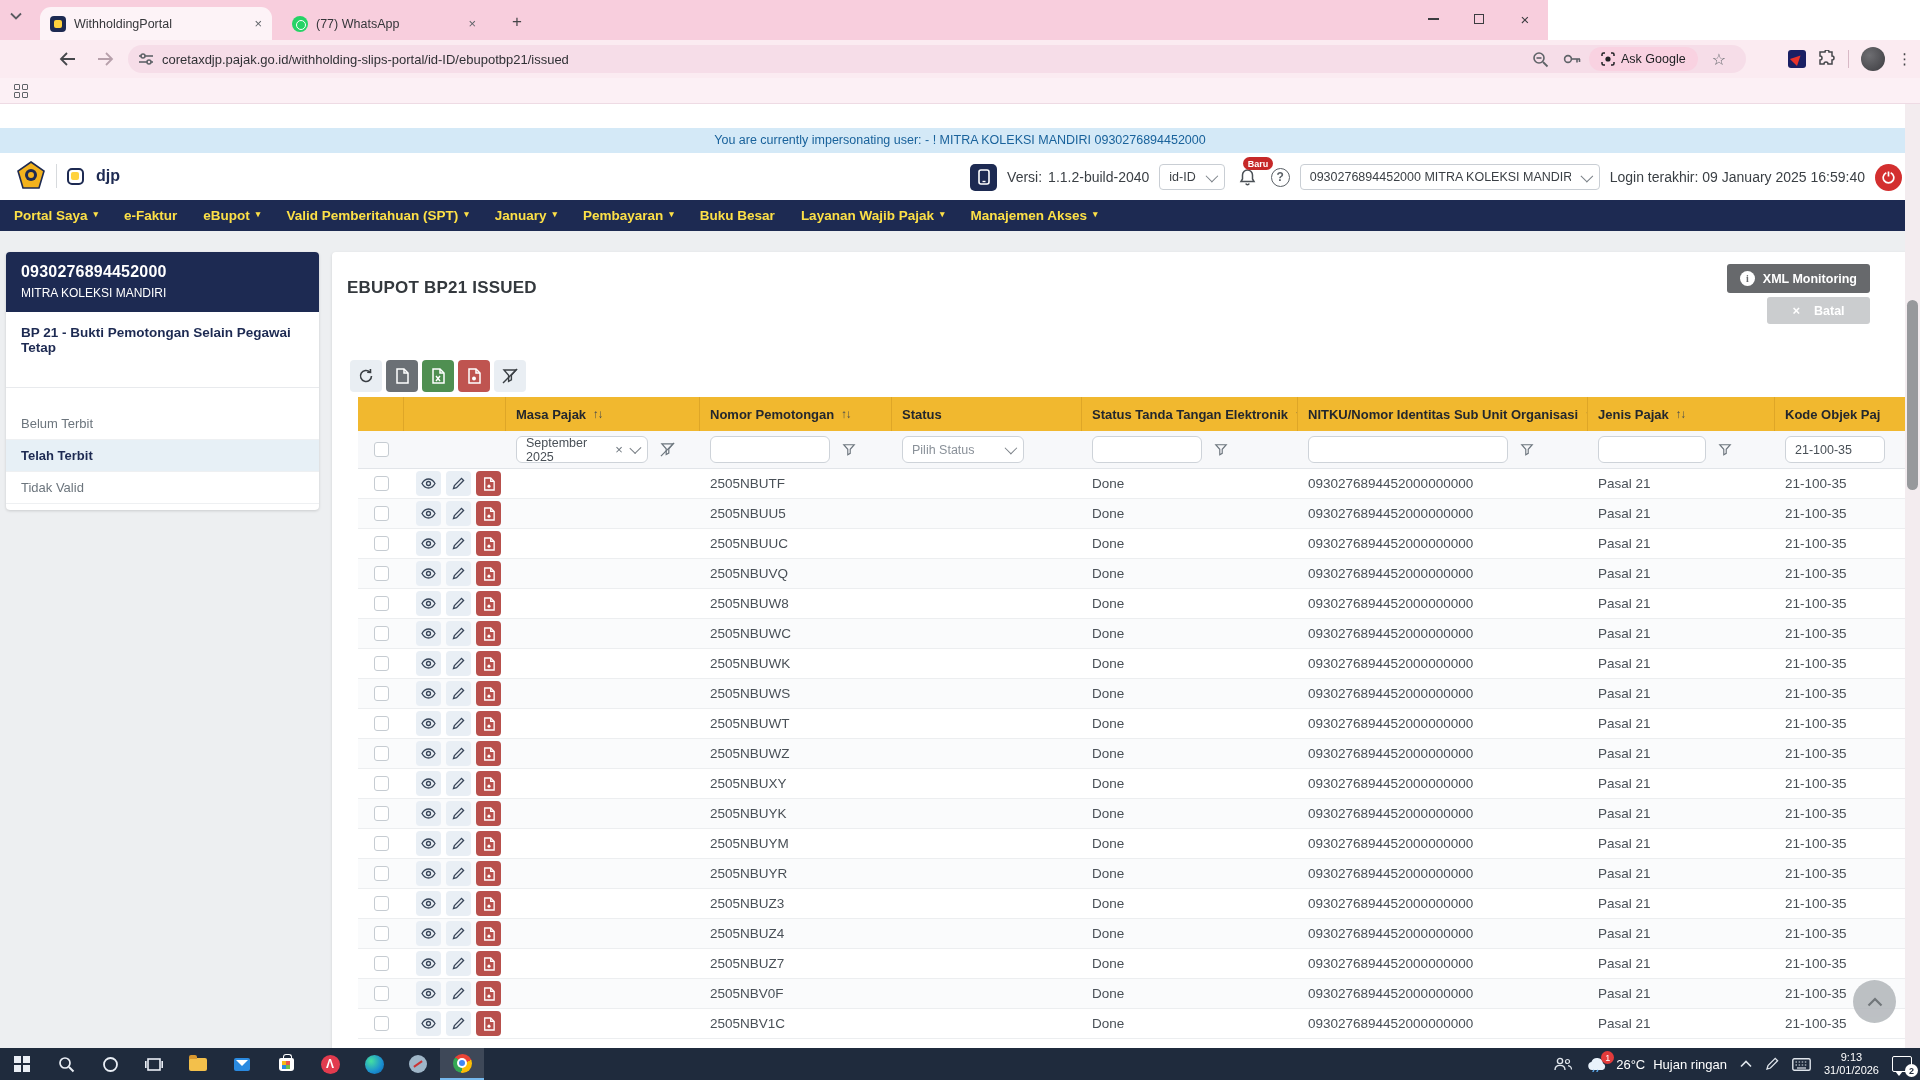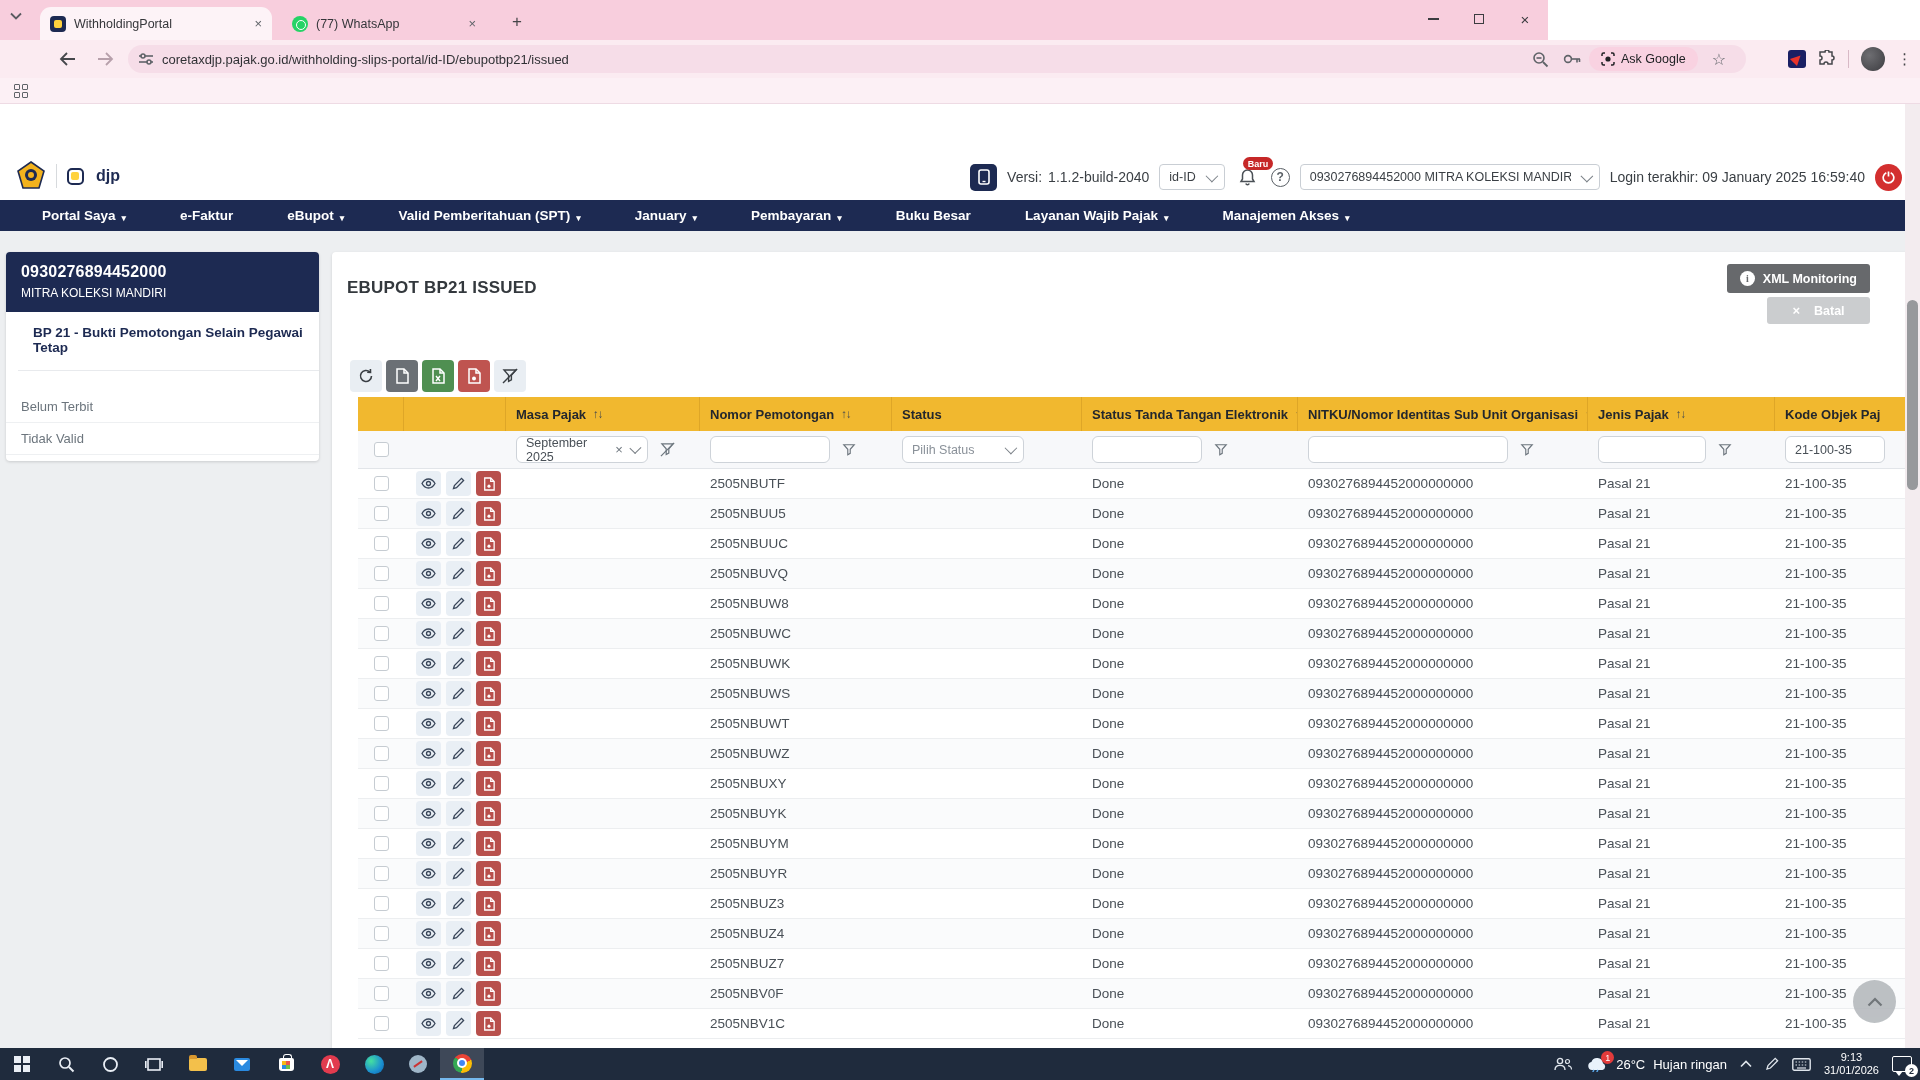--- a/index.html
+++ b/index.html
@@ -259,6 +259,7 @@
 
 <div id="page">
 
+  <div id="banner">You are currently impersonating user: - ! MITRA KOLEKSI MANDIRI 0930276894452000</div>
 
   <div id="siteheader">
     <div class="logo-wrap">

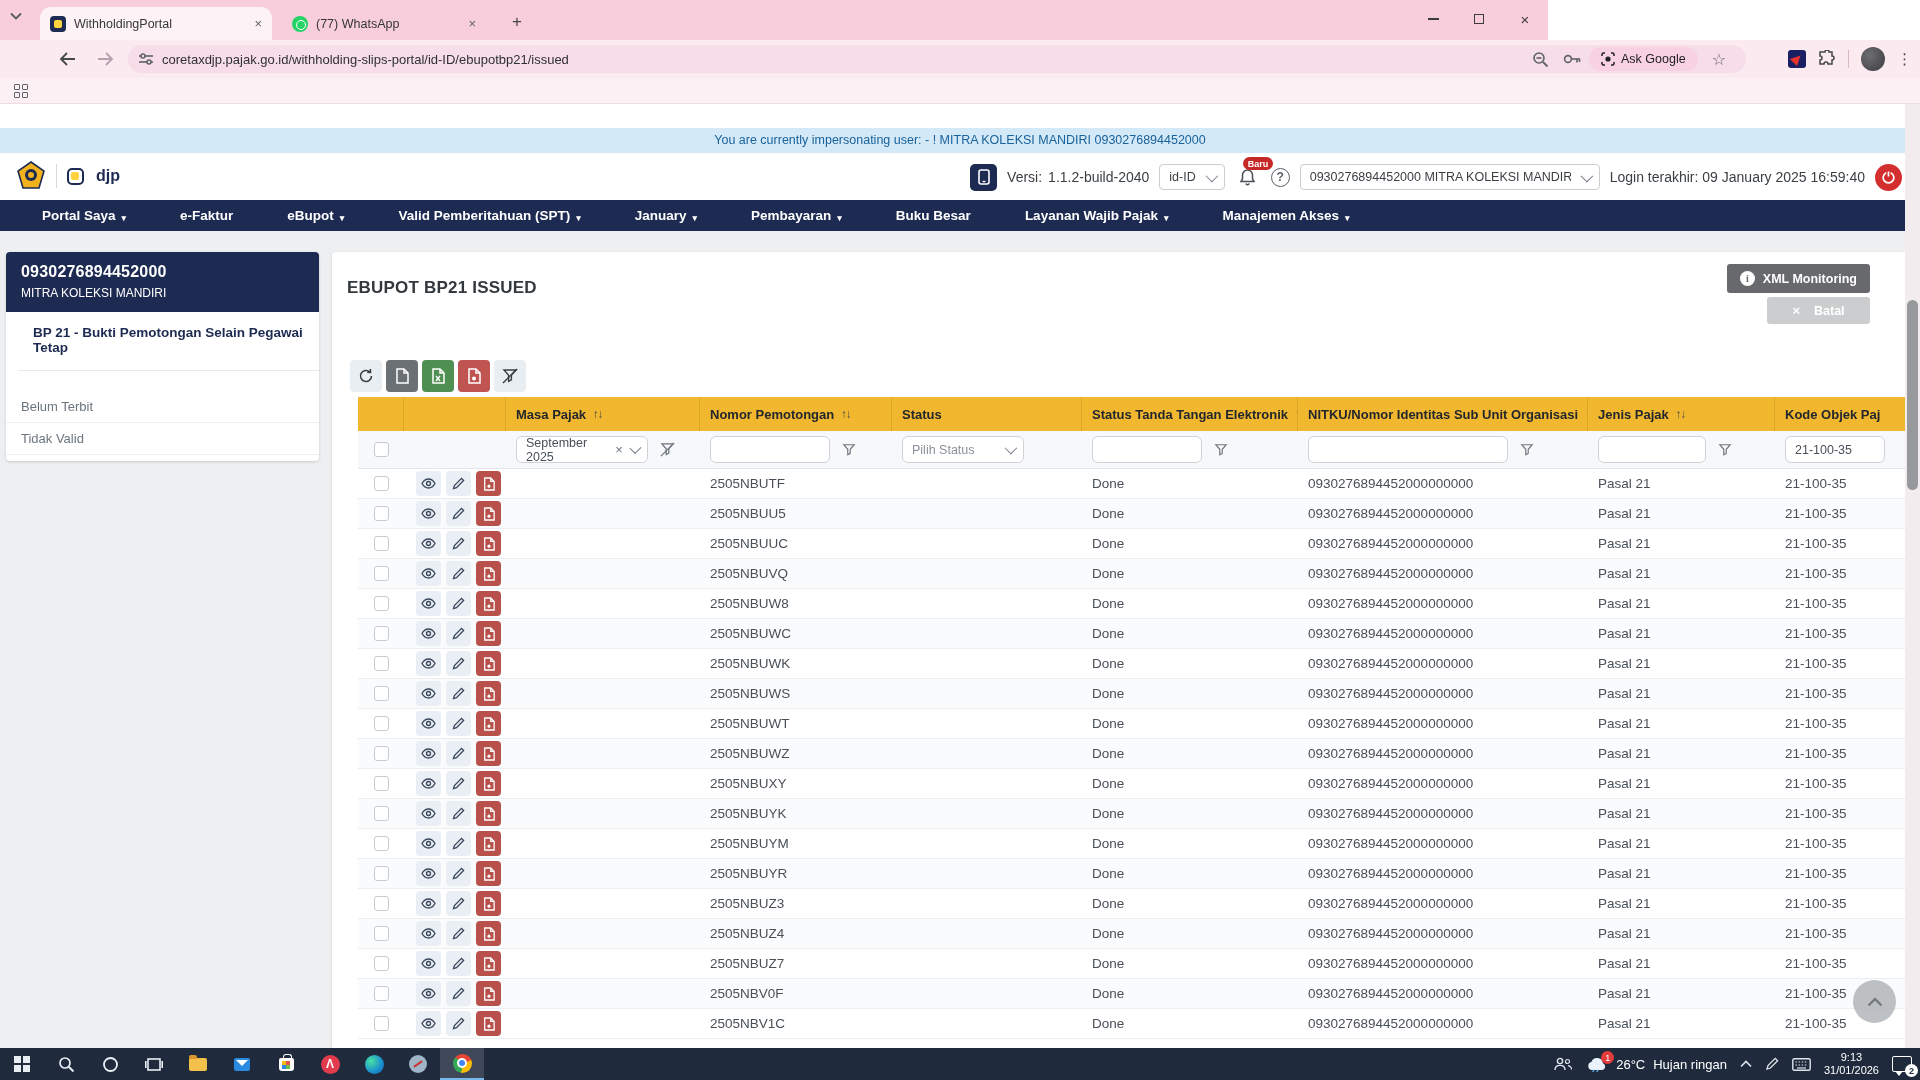--- a/index.html
+++ b/index.html
@@ -60,7 +60,7 @@
   .logout { width:27px; height:27px; border-radius:50%; background:#d32f2f; display:flex; align-items:center; justify-content:center;}
 
   #navbar { position:absolute; top:96px; left:0; width:1920px; height:31px; background:#1d2a52; display:flex; align-items:center; gap:26px; padding:0 14px;}
-  .navitem { color:#ffffff; font-size:13.5px; font-weight:600; display:flex; align-items:flex-end; gap:6px; cursor:pointer; white-space:nowrap;margin-left:28px;}
+  .navitem { color:#fde047; font-size:13.5px; font-weight:600; display:flex; align-items:flex-start; gap:6px; cursor:pointer; white-space:nowrap;}
   .navitem .caret { font-size:9px; margin-top:1px;}
 
   #contentbg { position:absolute; top:127px; left:0; width:1920px; height:817px; background:#edeff1;}

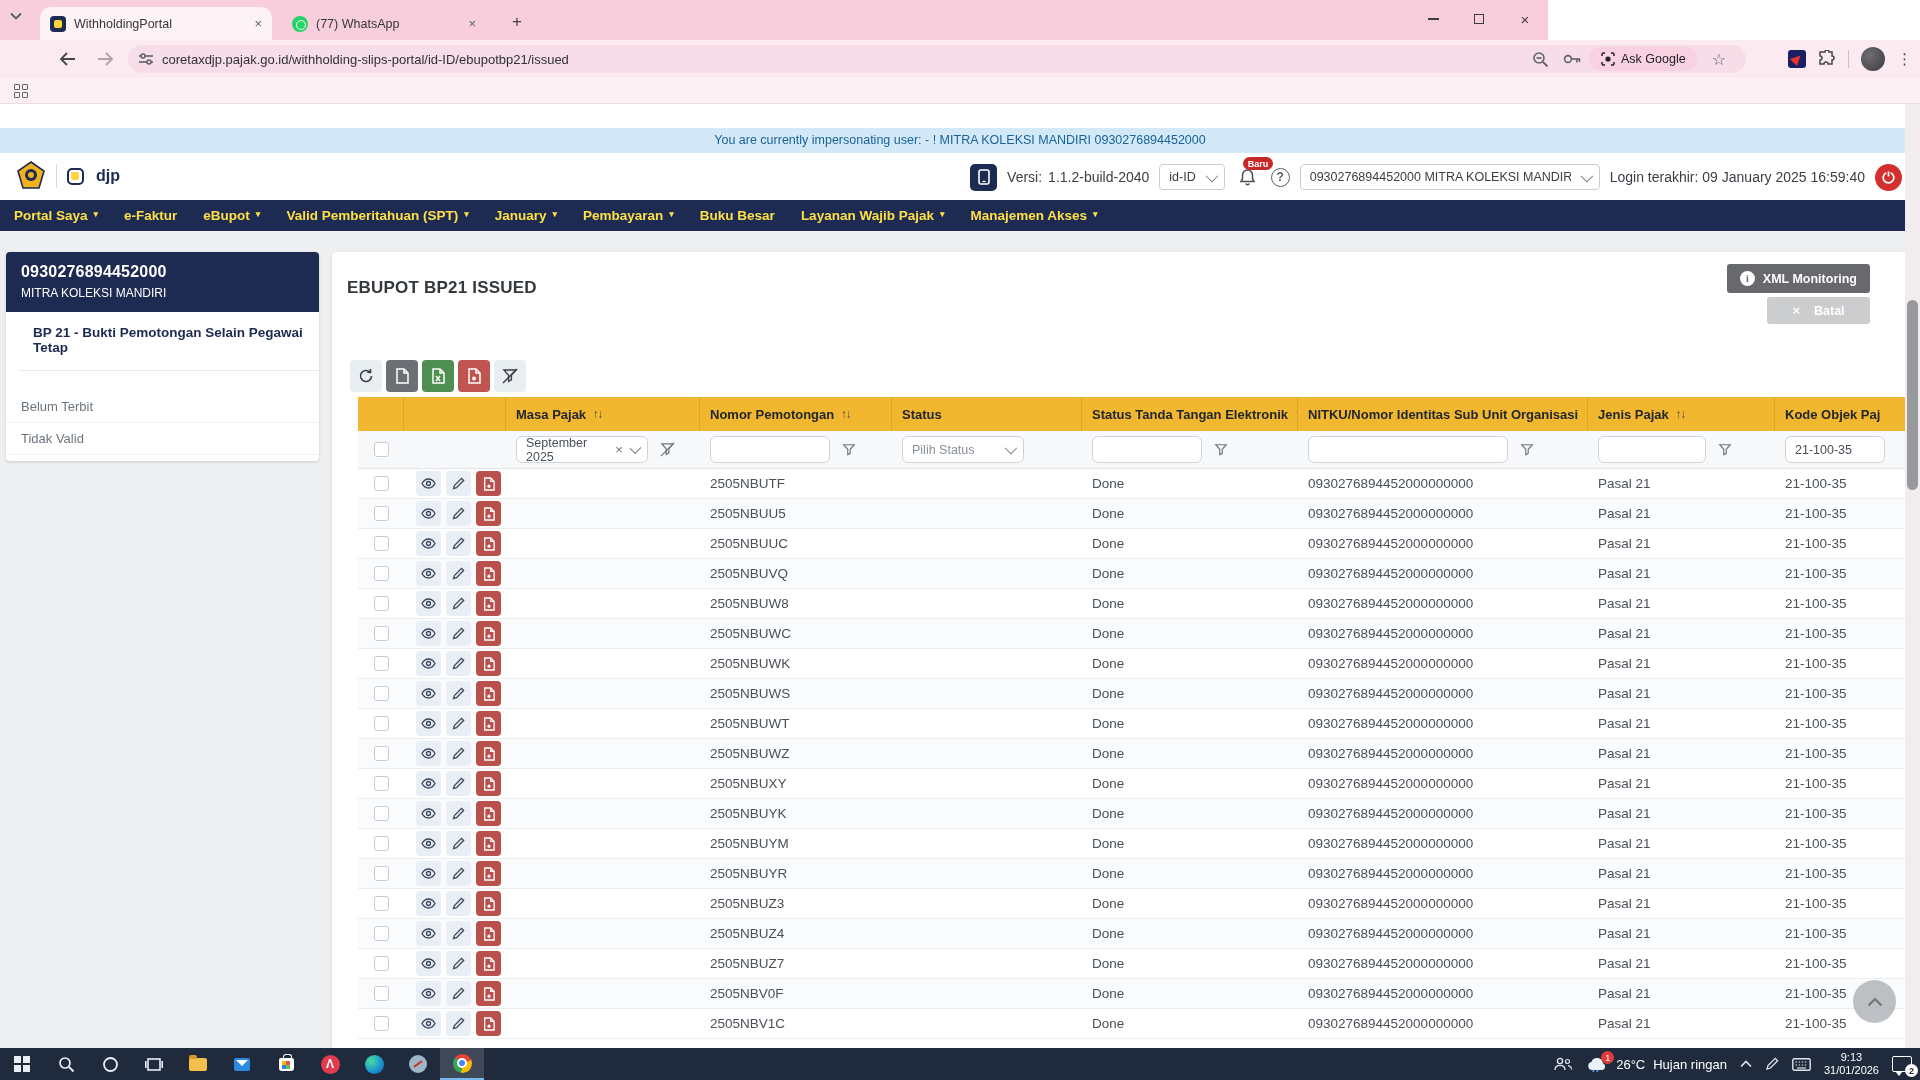--- a/index.html
+++ b/index.html
@@ -70,7 +70,7 @@
   .sb-head { background:#1d2a52; color:#fff; border-radius:4px 4px 0 0; padding:11px 15px 12px;}
   .sb-npwp { font-size:16px; font-weight:700; letter-spacing:.2px;}
   .sb-name { font-size:12px; margin-top:5px;}
-  .sb-section { padding:13px 15px 15px; font-size:13.5px; font-weight:700; color:#1d2a52; border-bottom:1px solid #e8eaed;margin-left:12px;}
+  .sb-section { padding:13px 15px 32px; font-size:13.5px; font-weight:700; color:#1d2a52; border-bottom:1px solid #e8eaed;}
   .sb-list { padding-top:20px;}
   .sb-item { padding:8px 15px; font-size:13px; color:#6c757d; border-bottom:1px solid #eef0f2; cursor:pointer;}
   .sb-item.active { background:#e7f0f6; color:#1d2a52; font-weight:700;}

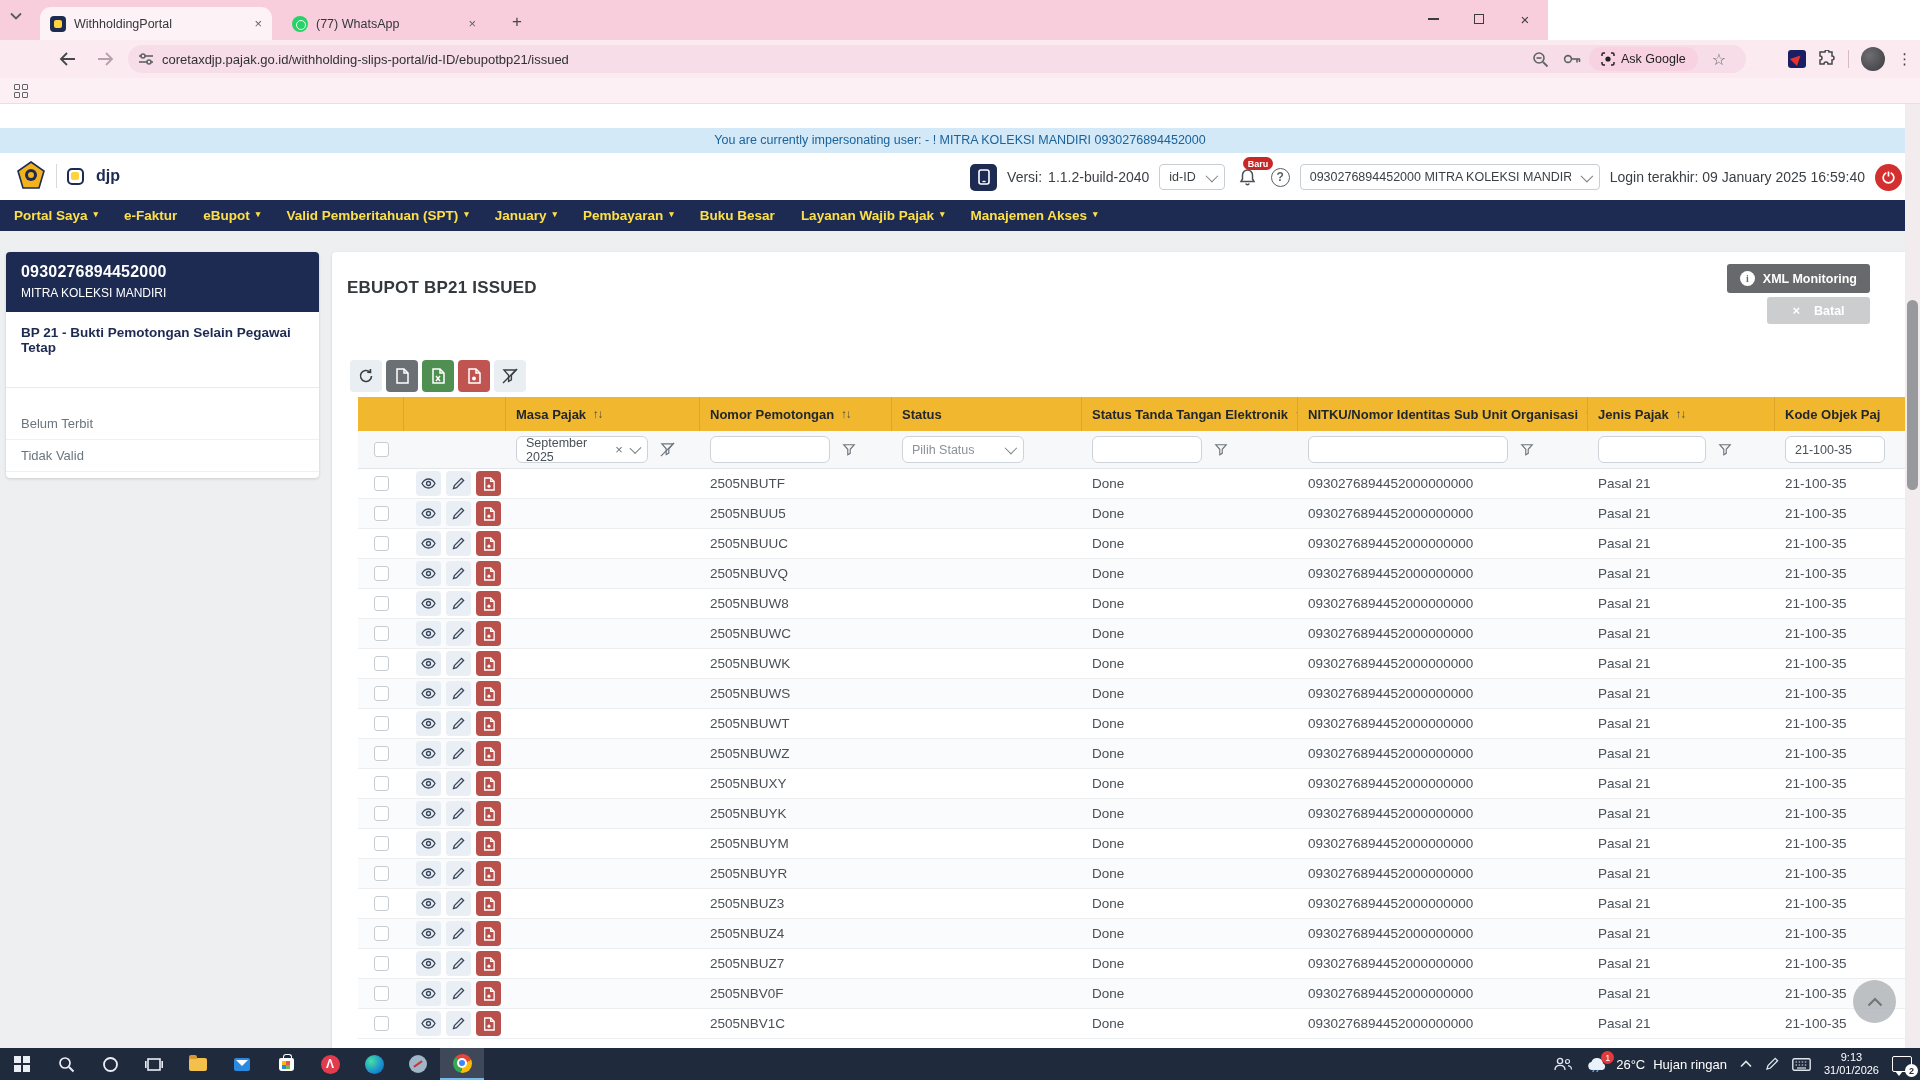--- a/index.html
+++ b/index.html
@@ -369,6 +369,9 @@
           <span>Belum Terbit</span>
         </div>
 
+        <div class="sb-item active">
+          <span>Telah Terbit</span>
+        </div>
 
         <div class="sb-item">
           <span>Tidak Valid</span>

